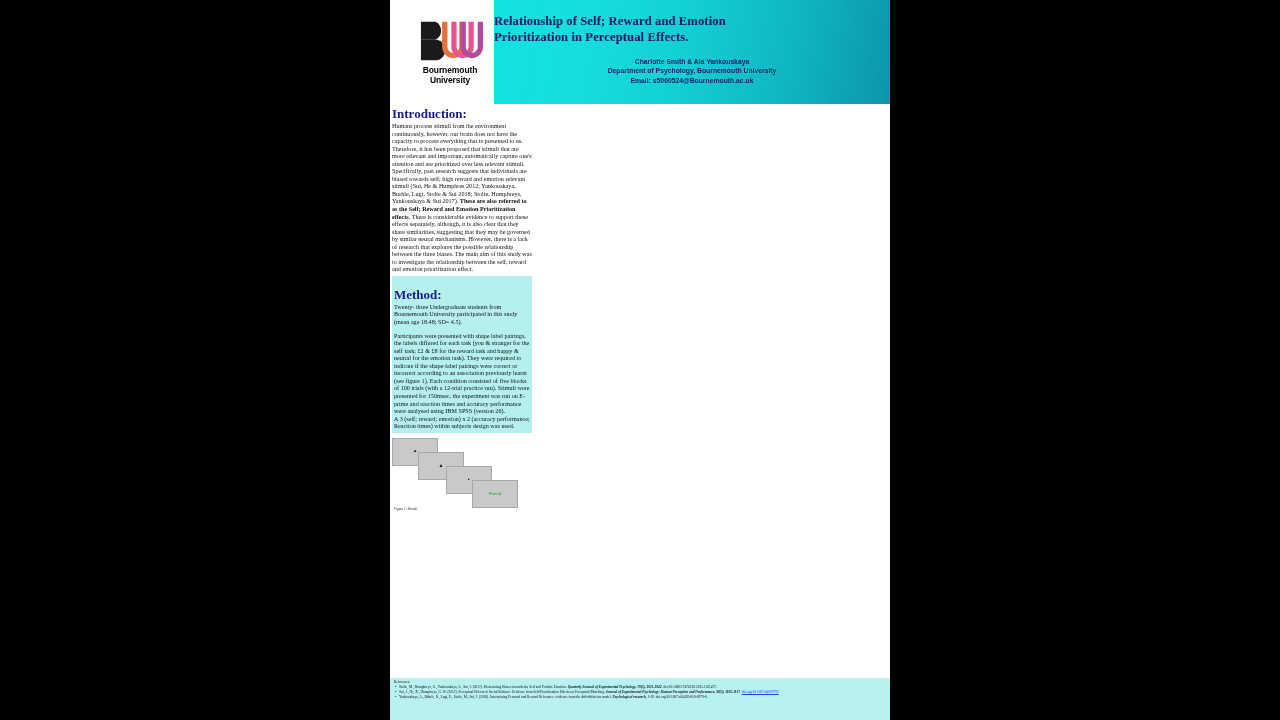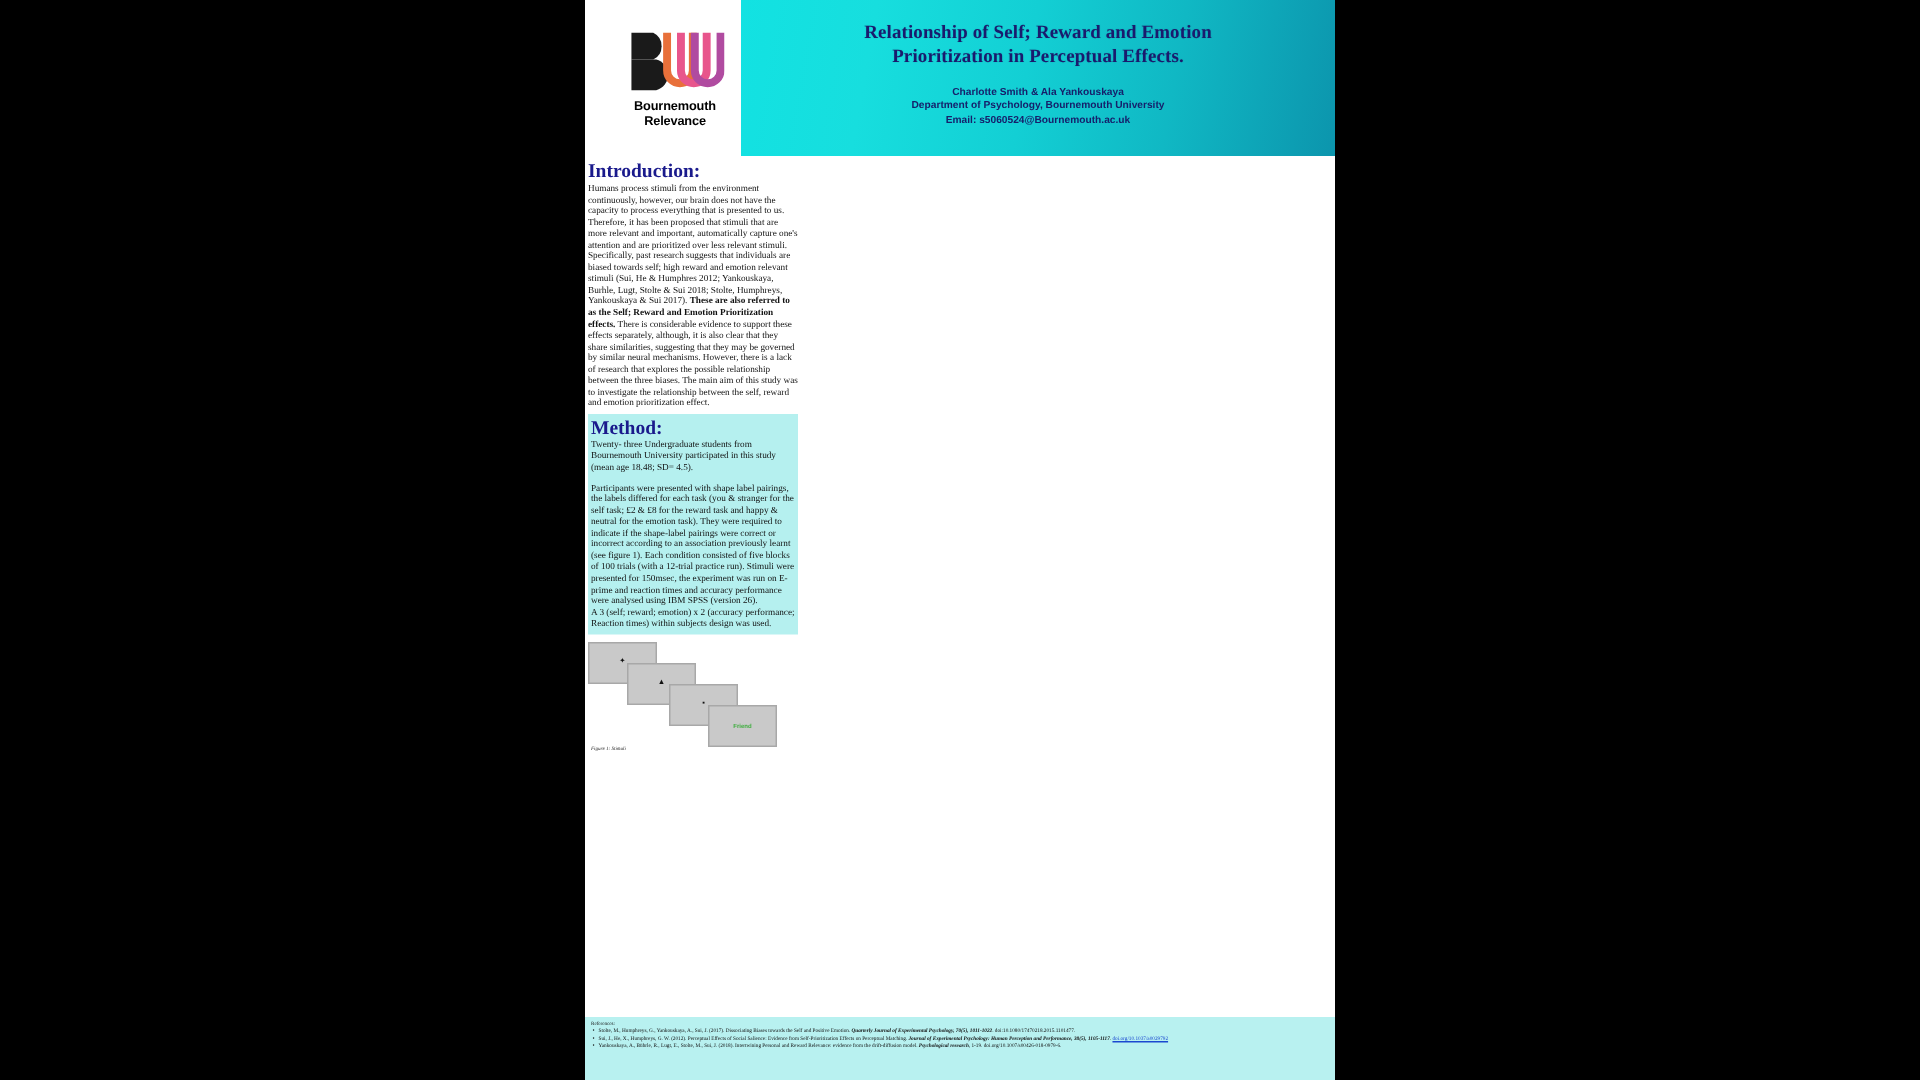--- a/index.html
+++ b/index.html
@@ -39,7 +39,7 @@
   .poster-title {
     font-family:"Liberation Serif", serif;
     font-weight:bold; font-size:12.6px; line-height:16px;
-    color:#1a1a6e; text-align:center; letter-spacing:0.1px;
+    color:#1a1a6e; letter-spacing:0.1px;
     text-shadow:0 0 1px rgba(0,0,0,.15);
   }
   .poster-authors {

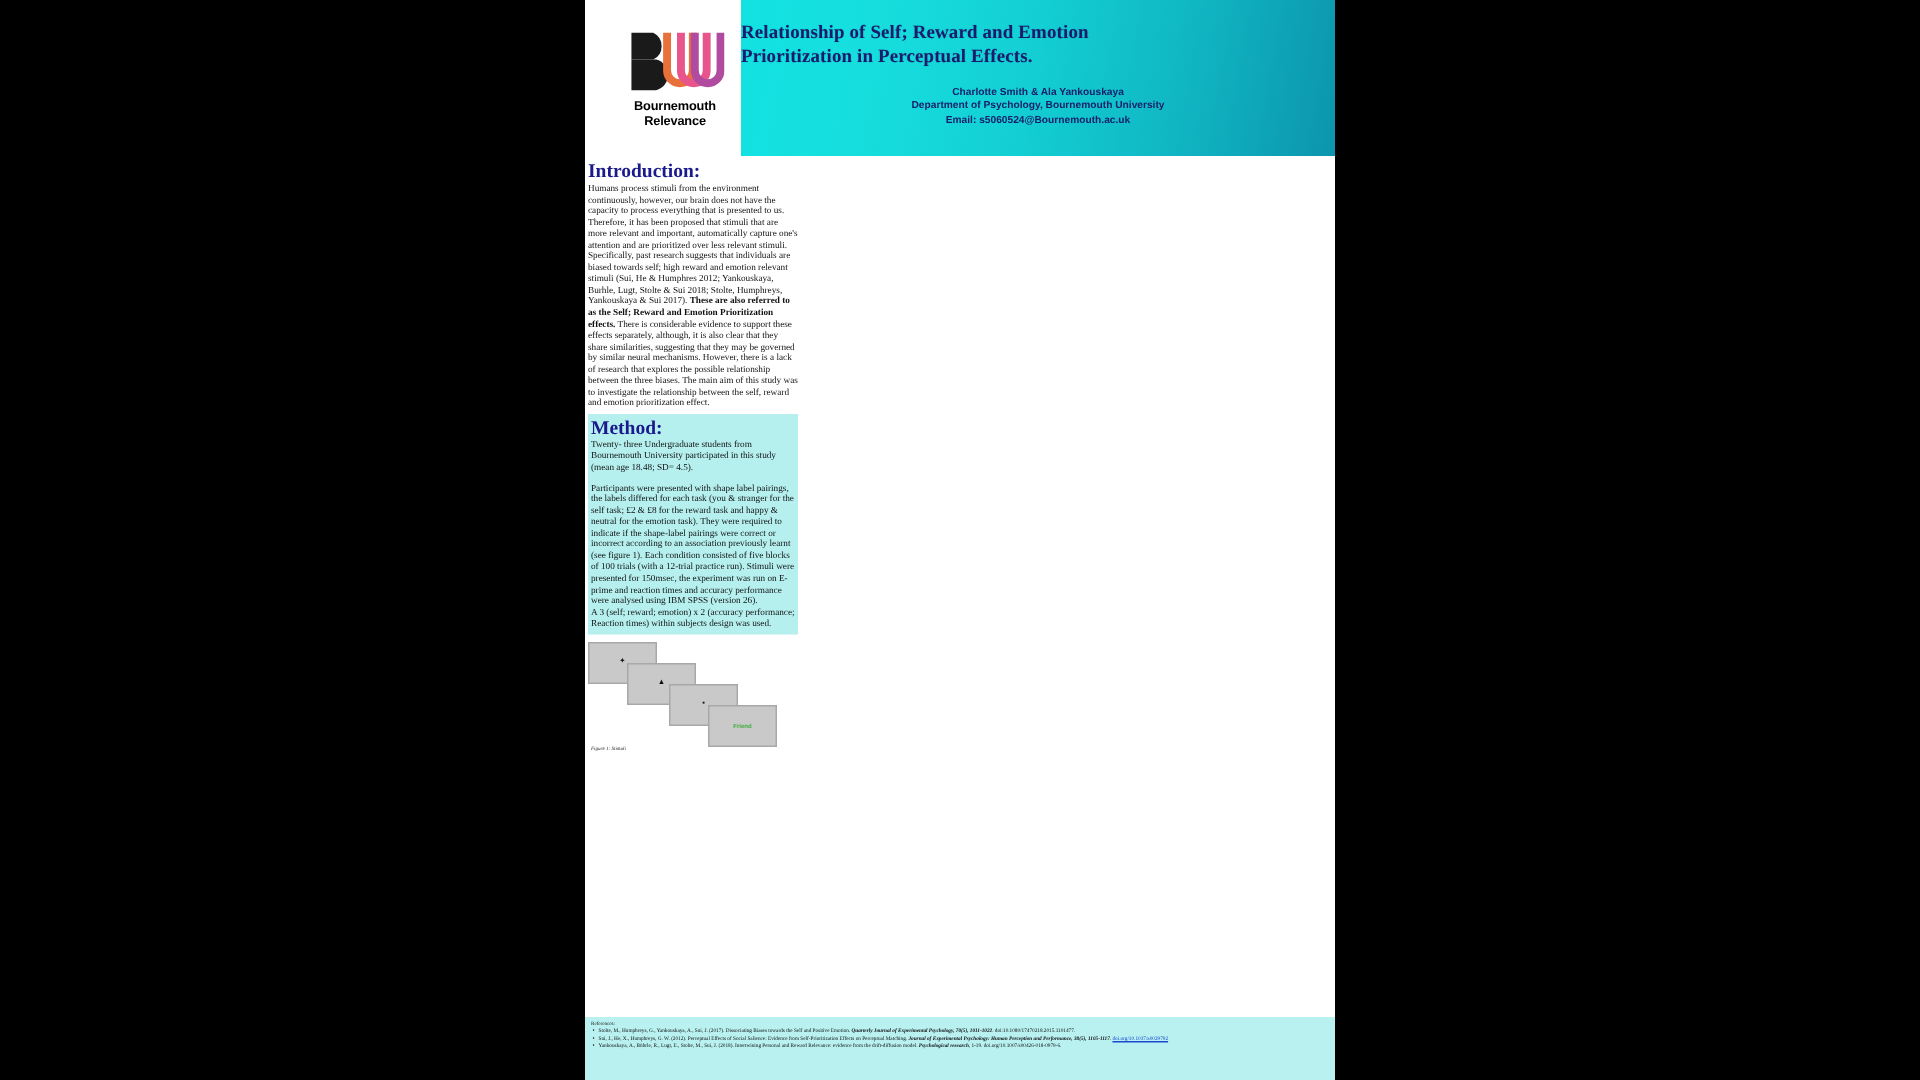--- a/index.html
+++ b/index.html
@@ -119,7 +119,7 @@
         </svg>
         <div class="logo-text">
           <span>Bournemouth</span><br>
-          <span>Relevance</span>
+          <span>University</span>
         </div>
       </div>
       <div class="title-band">

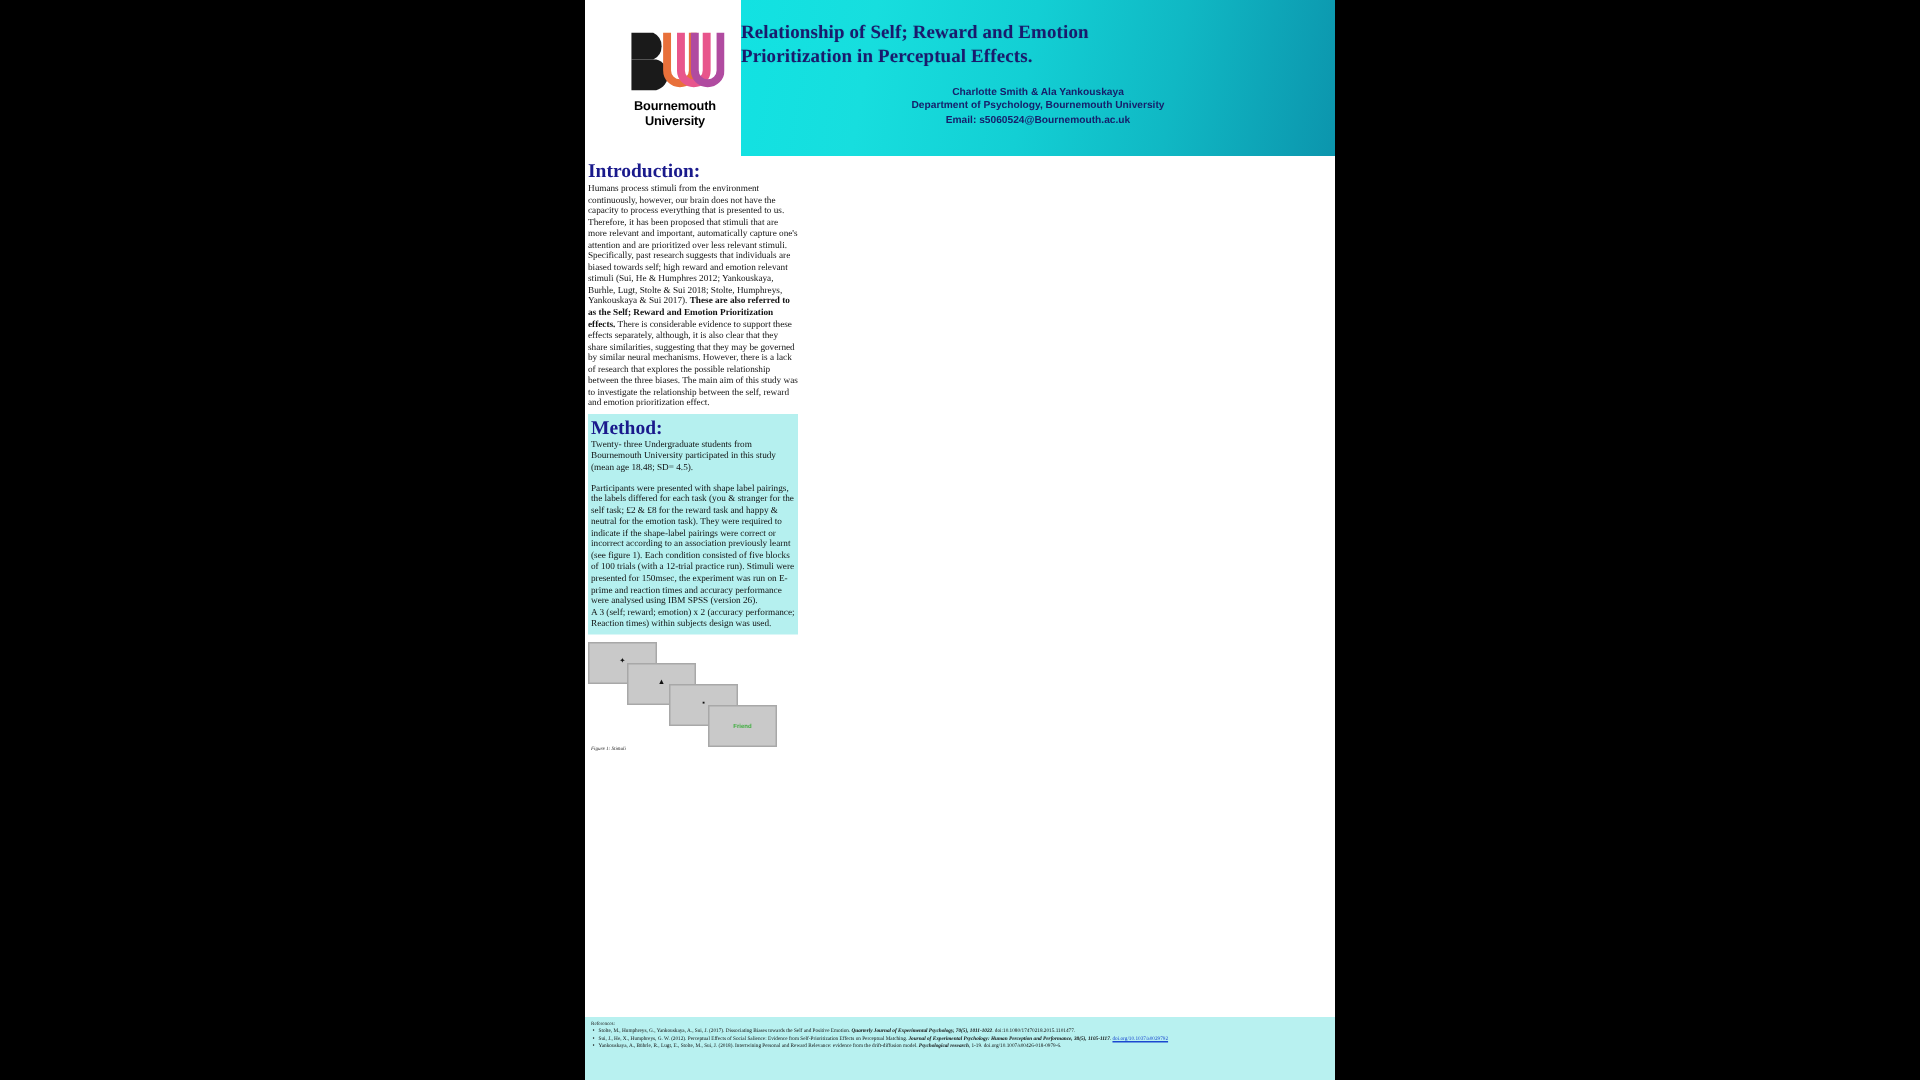--- a/index.html
+++ b/index.html
@@ -63,7 +63,7 @@
     text-align:left;
   }
   .body-text b { font-weight:bold; }
-  .tealbox { background:#b5f0ef; padding:1px 2px 2px 2px; }
+  .tealbox { background:#b5f0ef; padding:11px 2px 2px 2px; }
 
   
   #refs {

